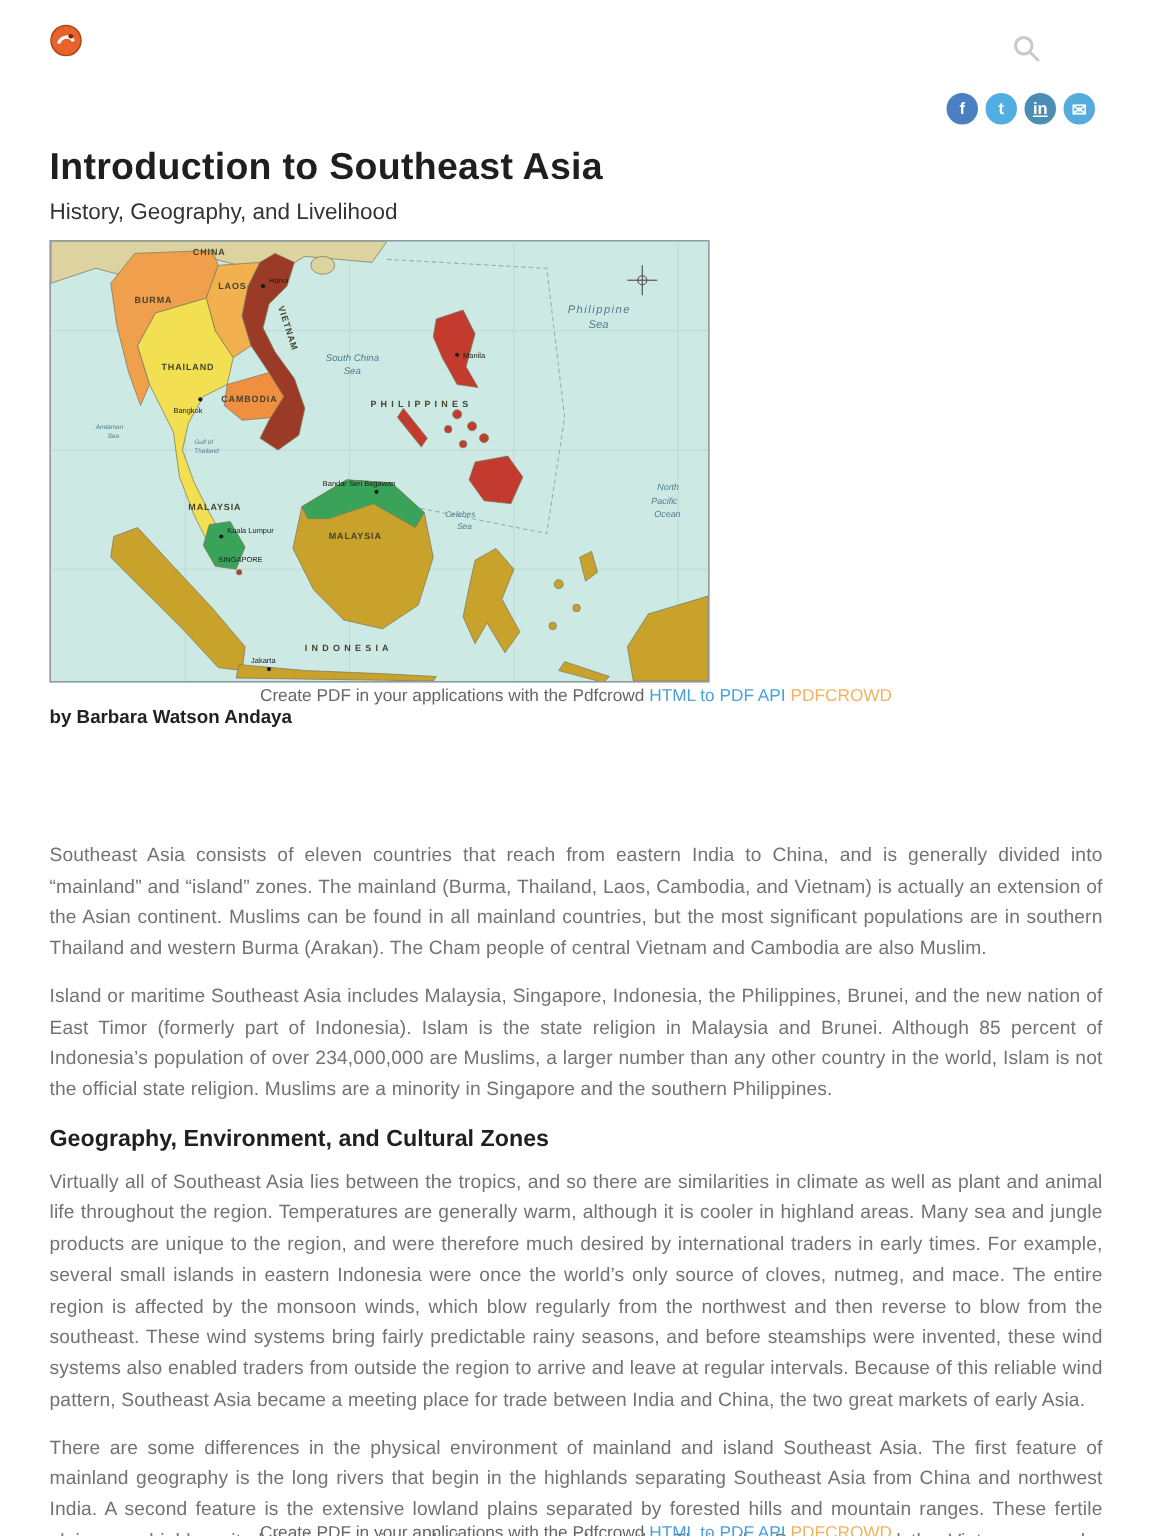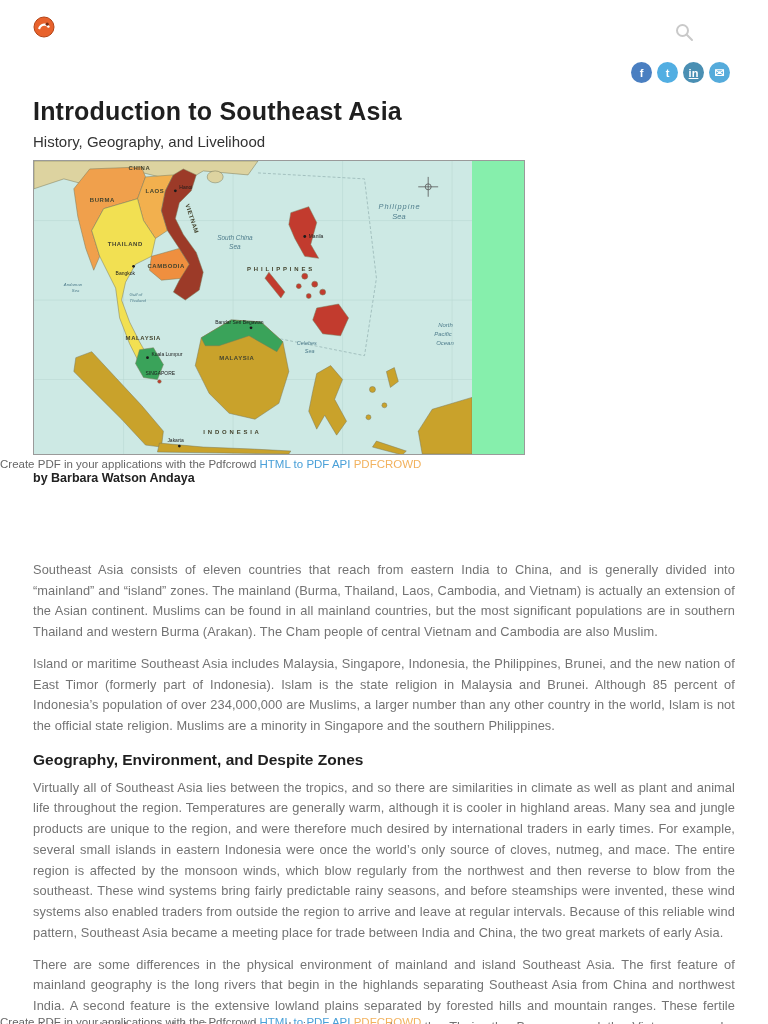--- a/index.html
+++ b/index.html
@@ -24,8 +24,8 @@
   .doc-subtitle { position:absolute; top:133px; left:33px; font-size:15px; 
                   color:#333333; font-weight:normal; }
 
-  .map-wrap { position:absolute; top:160px; left:33px; width:492px; height:295px;
-              border:1px solid #9a9a9a; background:#86efac; }
+  .map-wrap { position:absolute; top:160px; left:33px; width:440px; height:295px;
+              border:1px solid #9a9a9a; background:#7dd3fc; }
   .map-wrap svg { display:block; }
   .map-country-label { font-size:6px; fill:#44442e; font-weight:bold; letter-spacing:0.6px; }
   .map-sea-label { font-style:italic; fill:#4f7d8c; }

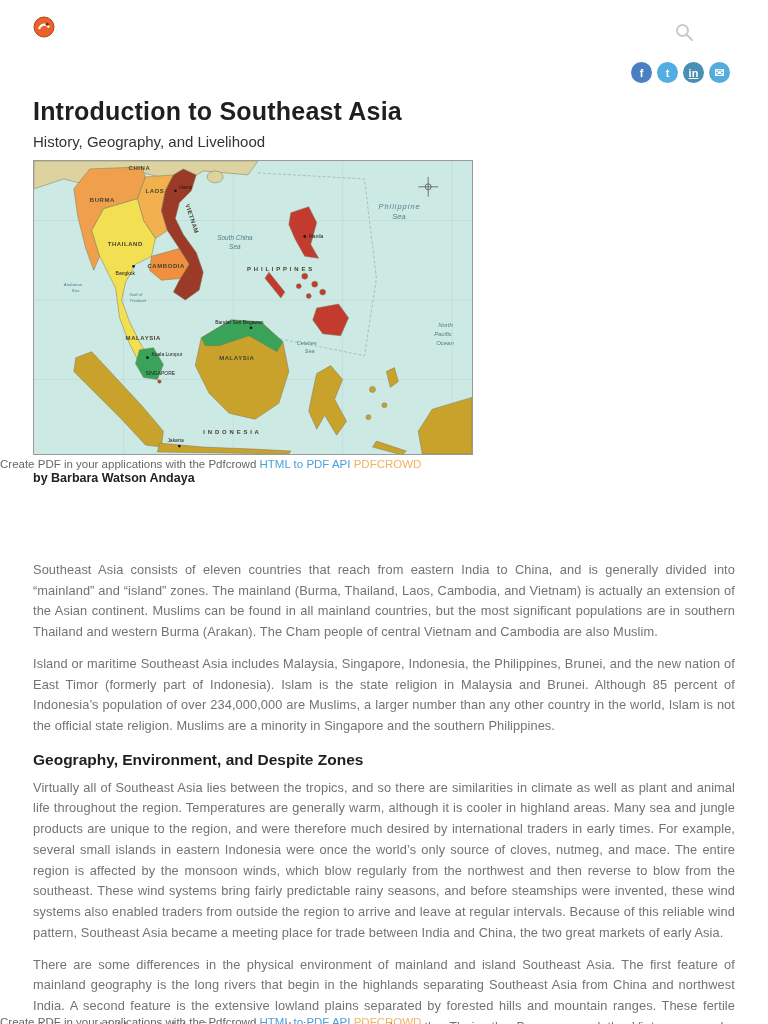--- a/index.html
+++ b/index.html
@@ -31,7 +31,7 @@
   .map-sea-label { font-style:italic; fill:#4f7d8c; }
   .map-city-label { font-size:5px; fill:#1a1a1a; }
 
-  .pdf-banner { position:absolute; left:0; width:100%; font-size:11.5px; color:#666666; }
+  .pdf-banner { position:absolute; left:0; width:100%; text-align:center; font-size:11.5px; color:#666666; }
   .pdf-banner.top { top:458px; }
   .pdf-banner.bottom { top:1016px; }
   .pdf-banner a { text-decoration:none; cursor:pointer; }

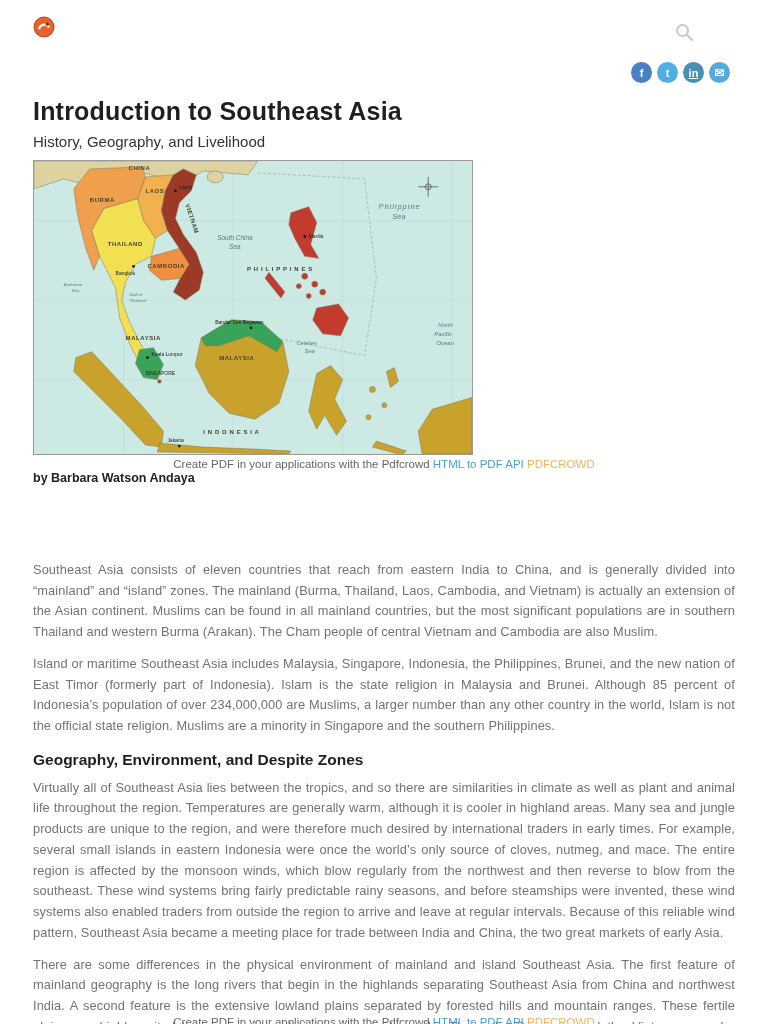--- a/index.html
+++ b/index.html
@@ -210,7 +210,7 @@
 <div class="doc-body">
   <p>Southeast Asia consists of eleven countries that reach from eastern India to China, and is generally divided into “mainland” and “island” zones. The mainland (Burma, Thailand, Laos, Cambodia, and Vietnam) is actually an extension of the Asian continent. Muslims can be found in all mainland countries, but the most significant populations are in southern Thailand and western Burma (Arakan). The Cham people of central Vietnam and Cambodia are also Muslim.</p>
   <p>Island or maritime Southeast Asia includes Malaysia, Singapore, Indonesia, the Philippines, Brunei, and the new nation of East Timor (formerly part of Indonesia). Islam is the state religion in Malaysia and Brunei. Although 85 percent of Indonesia’s population of over 234,000,000 are Muslims, a larger number than any other country in the world, Islam is not the official state religion. Muslims are a minority in Singapore and the southern Philippines.</p>
-  <h3>Geography, Environment, and Despite Zones</h3>
+  <h3>Geography, Environment, and Cultural Zones</h3>
   <p>Virtually all of Southeast Asia lies between the tropics, and so there are similarities in climate as well as plant and animal life throughout the region. Temperatures are generally warm, although it is cooler in highland areas. Many sea and jungle products are unique to the region, and were therefore much desired by international traders in early times. For example, several small islands in eastern Indonesia were once the world’s only source of cloves, nutmeg, and mace. The entire region is affected by the monsoon winds, which blow regularly from the northwest and then reverse to blow from the southeast. These wind systems bring fairly predictable rainy seasons, and before steamships were invented, these wind systems also enabled traders from outside the region to arrive and leave at regular intervals. Because of this reliable wind pattern, Southeast Asia became a meeting place for trade between India and China, the two great markets of early Asia.</p>
   <p>There are some differences in the physical environment of mainland and island Southeast Asia. The first feature of mainland geography is the long rivers that begin in the highlands separating Southeast Asia from China and northwest India. A second feature is the extensive lowland plains separated by forested hills and mountain ranges. These fertile plains are highly suited to rice-growing ethnic groups, such as the Thais, the Burmese, and the Vietnamese, who developed settled cultures that eventually provided the basis for modern states. The highlands were occupied by tribal groups, who displayed their sense of identity through distinctive styles in clothing, jewelry, and hairstyles. A third feature of mainland Southeast Asia is the long coastline. Despite a strong agrarian base, the communities that developed in these regions were also part of the maritime trading network that linked Southeast Asia to India and to China.</p>
 </div>

